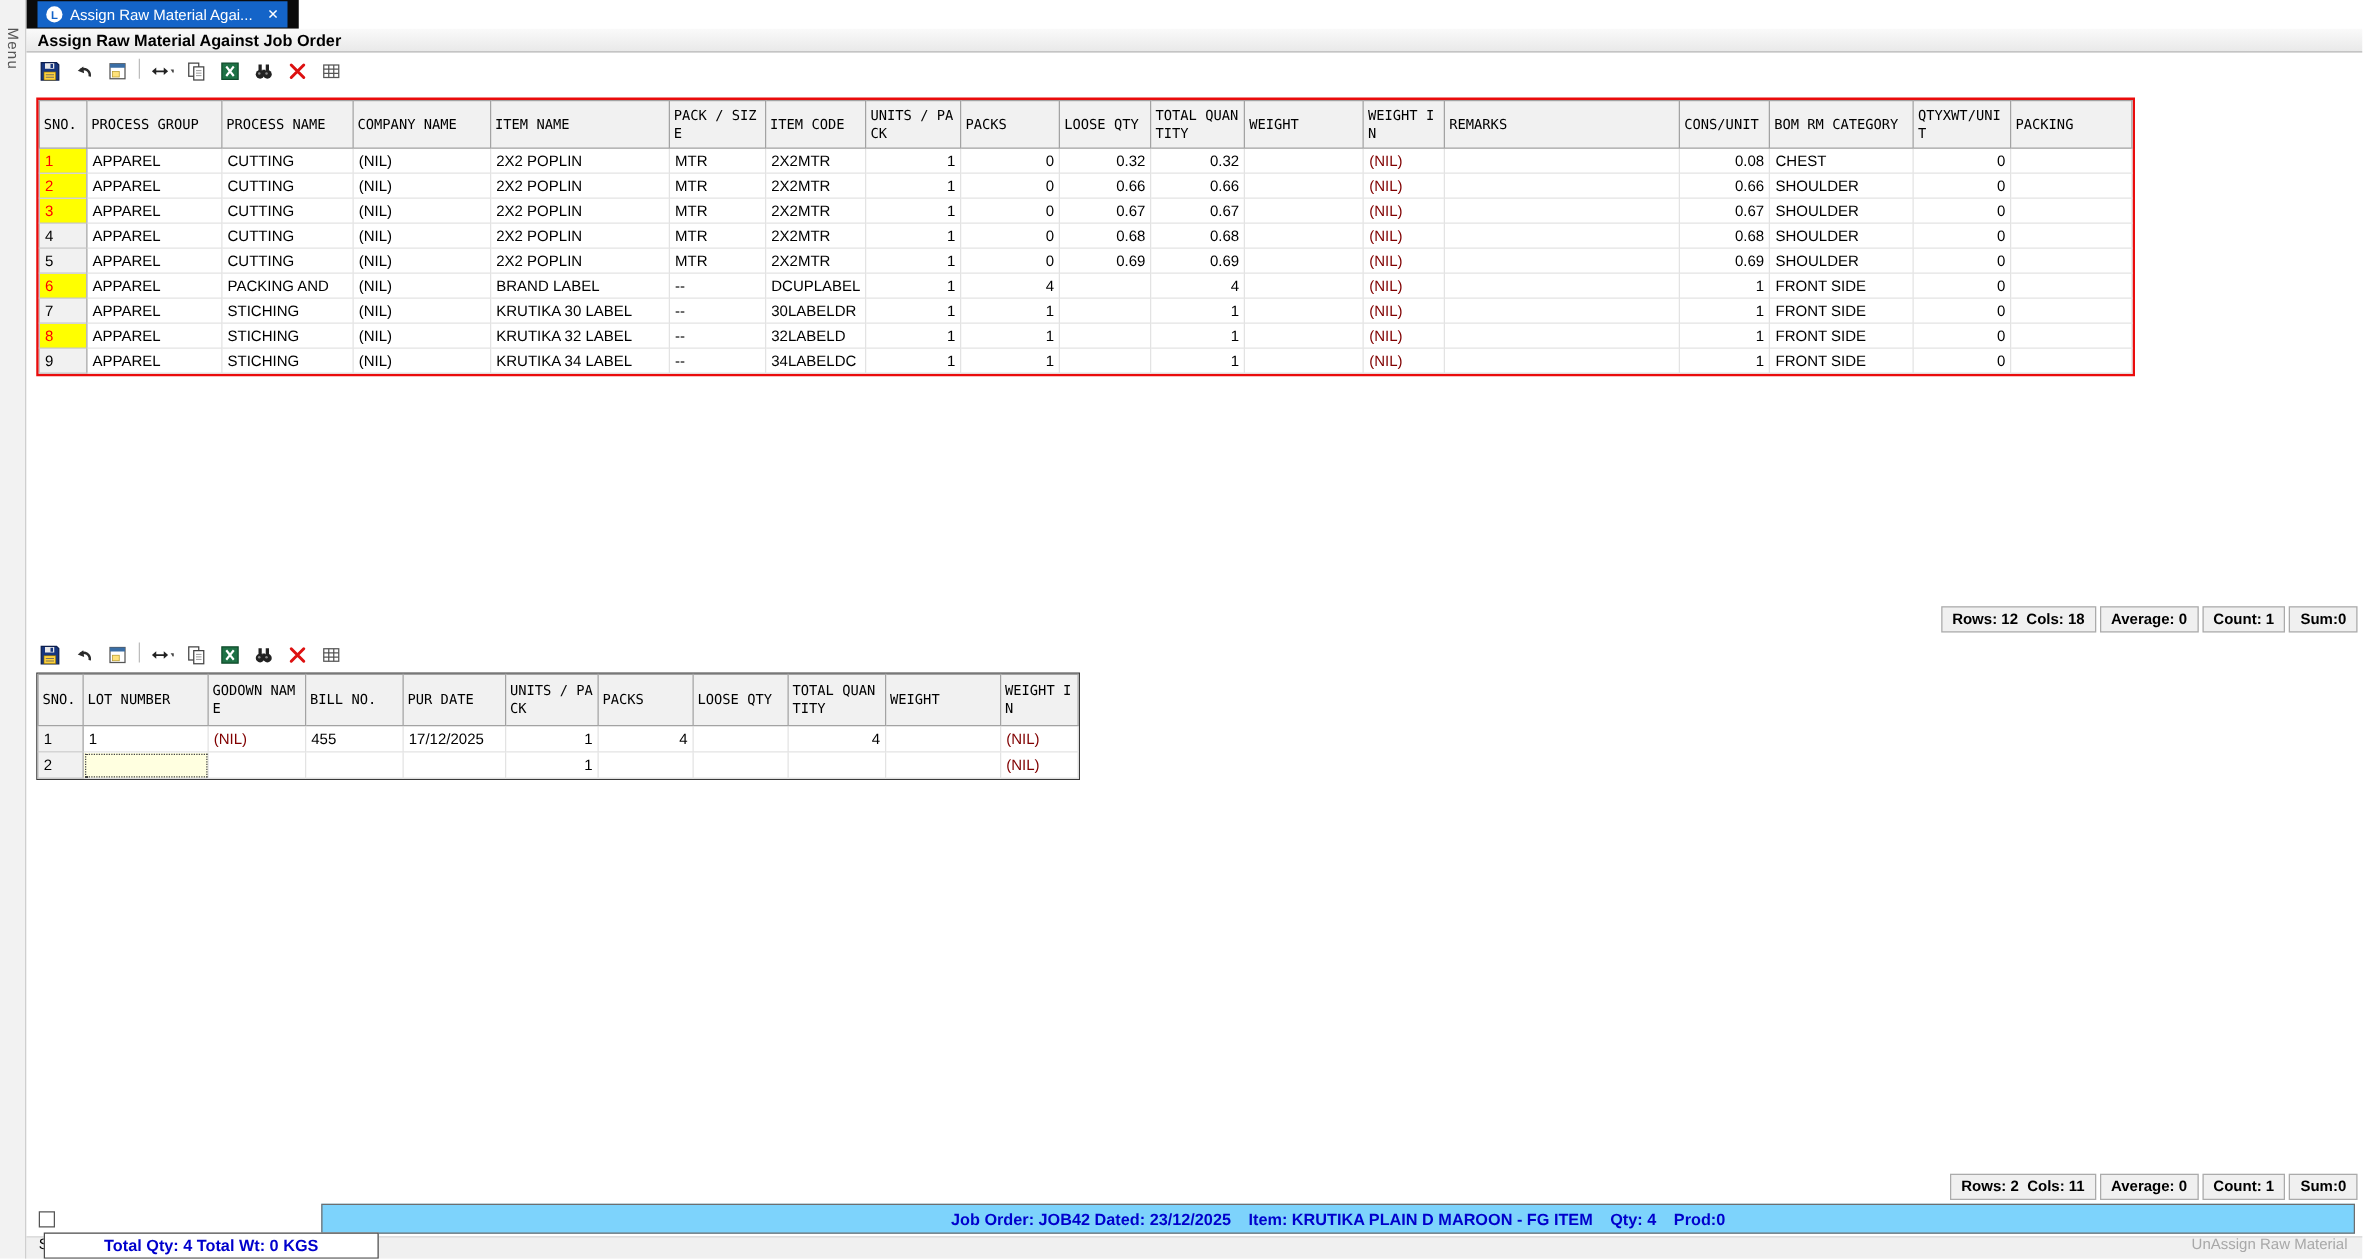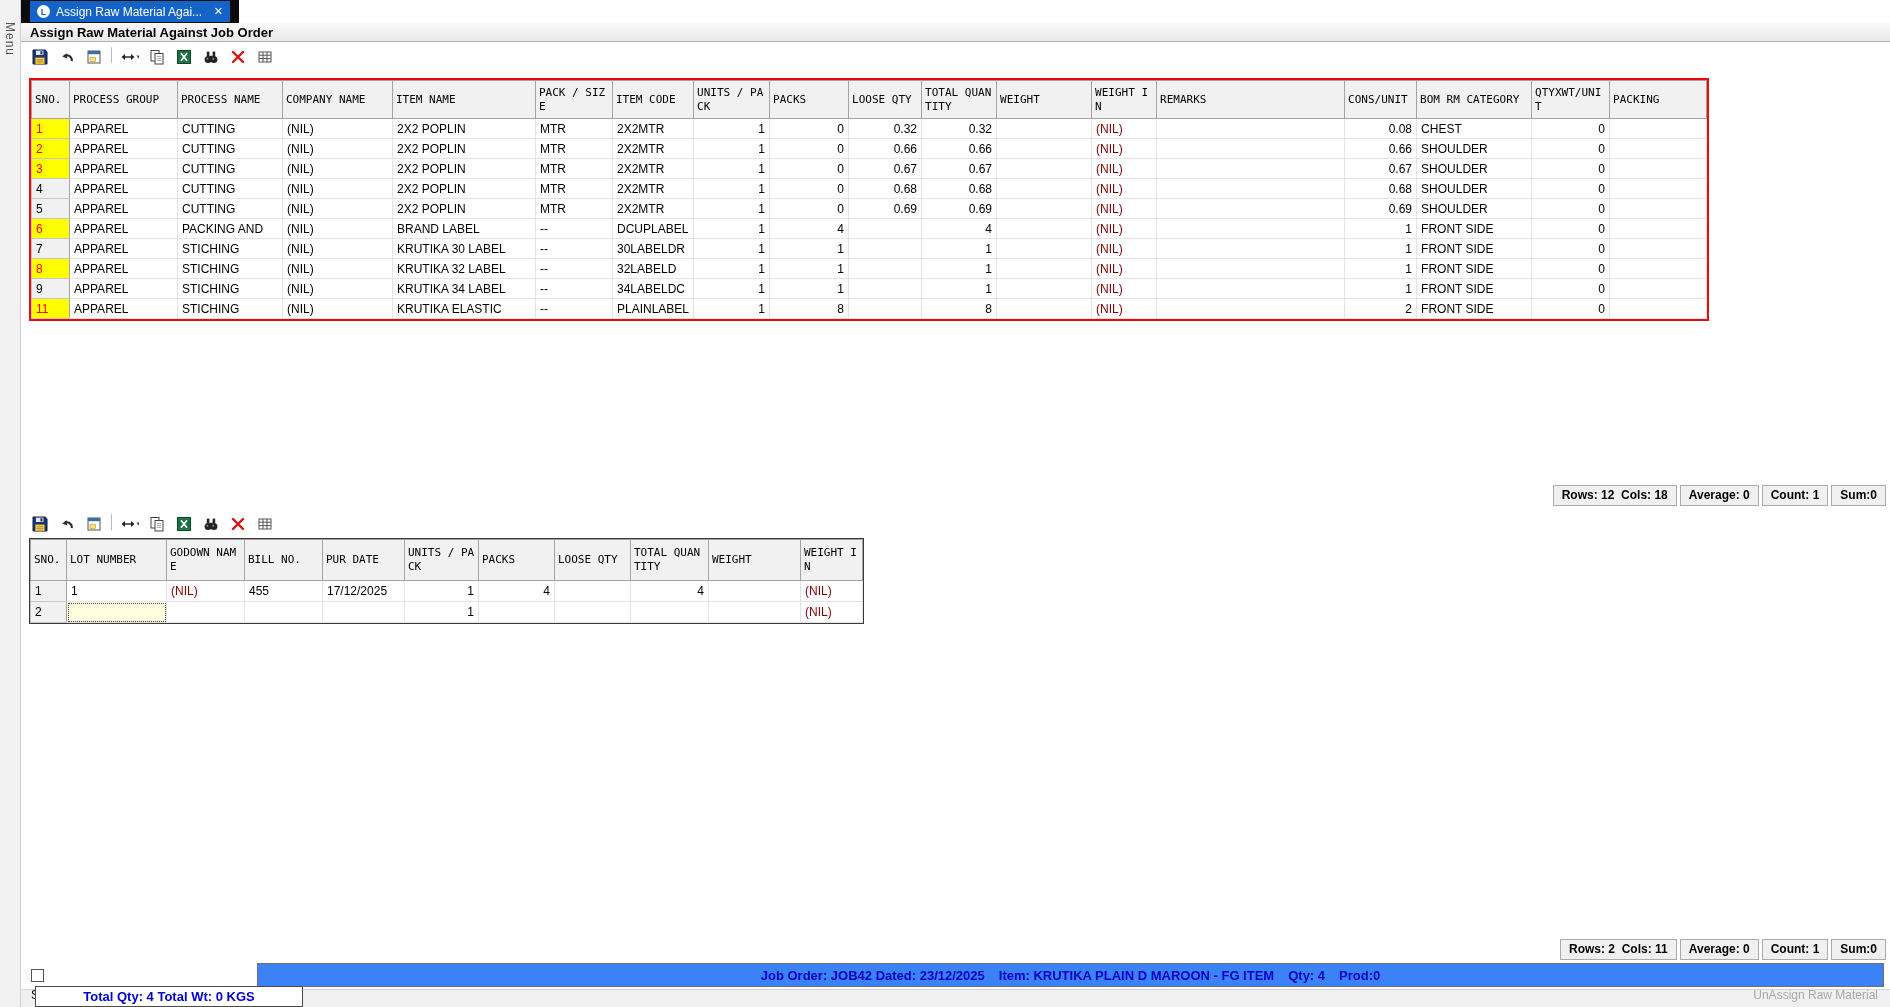--- a/index.html
+++ b/index.html
@@ -447,26 +447,6 @@
           <td class="num">0</td>
           <td></td>
         </tr>
-        <tr class="hl">
-          <td class="sno">11</td>
-          <td>APPAREL</td>
-          <td>STICHING</td>
-          <td>(NIL)</td>
-          <td>KRUTIKA ELASTIC</td>
-          <td>--</td>
-          <td>PLAINLABEL</td>
-          <td class="num">1</td>
-          <td class="num">8</td>
-          <td class="num"></td>
-          <td class="num">8</td>
-          <td></td>
-          <td class="maroon">(NIL)</td>
-          <td></td>
-          <td class="num">2</td>
-          <td>FRONT SIDE</td>
-          <td class="num">0</td>
-          <td></td>
-        </tr>
       </tbody>
     </table>
 </div>

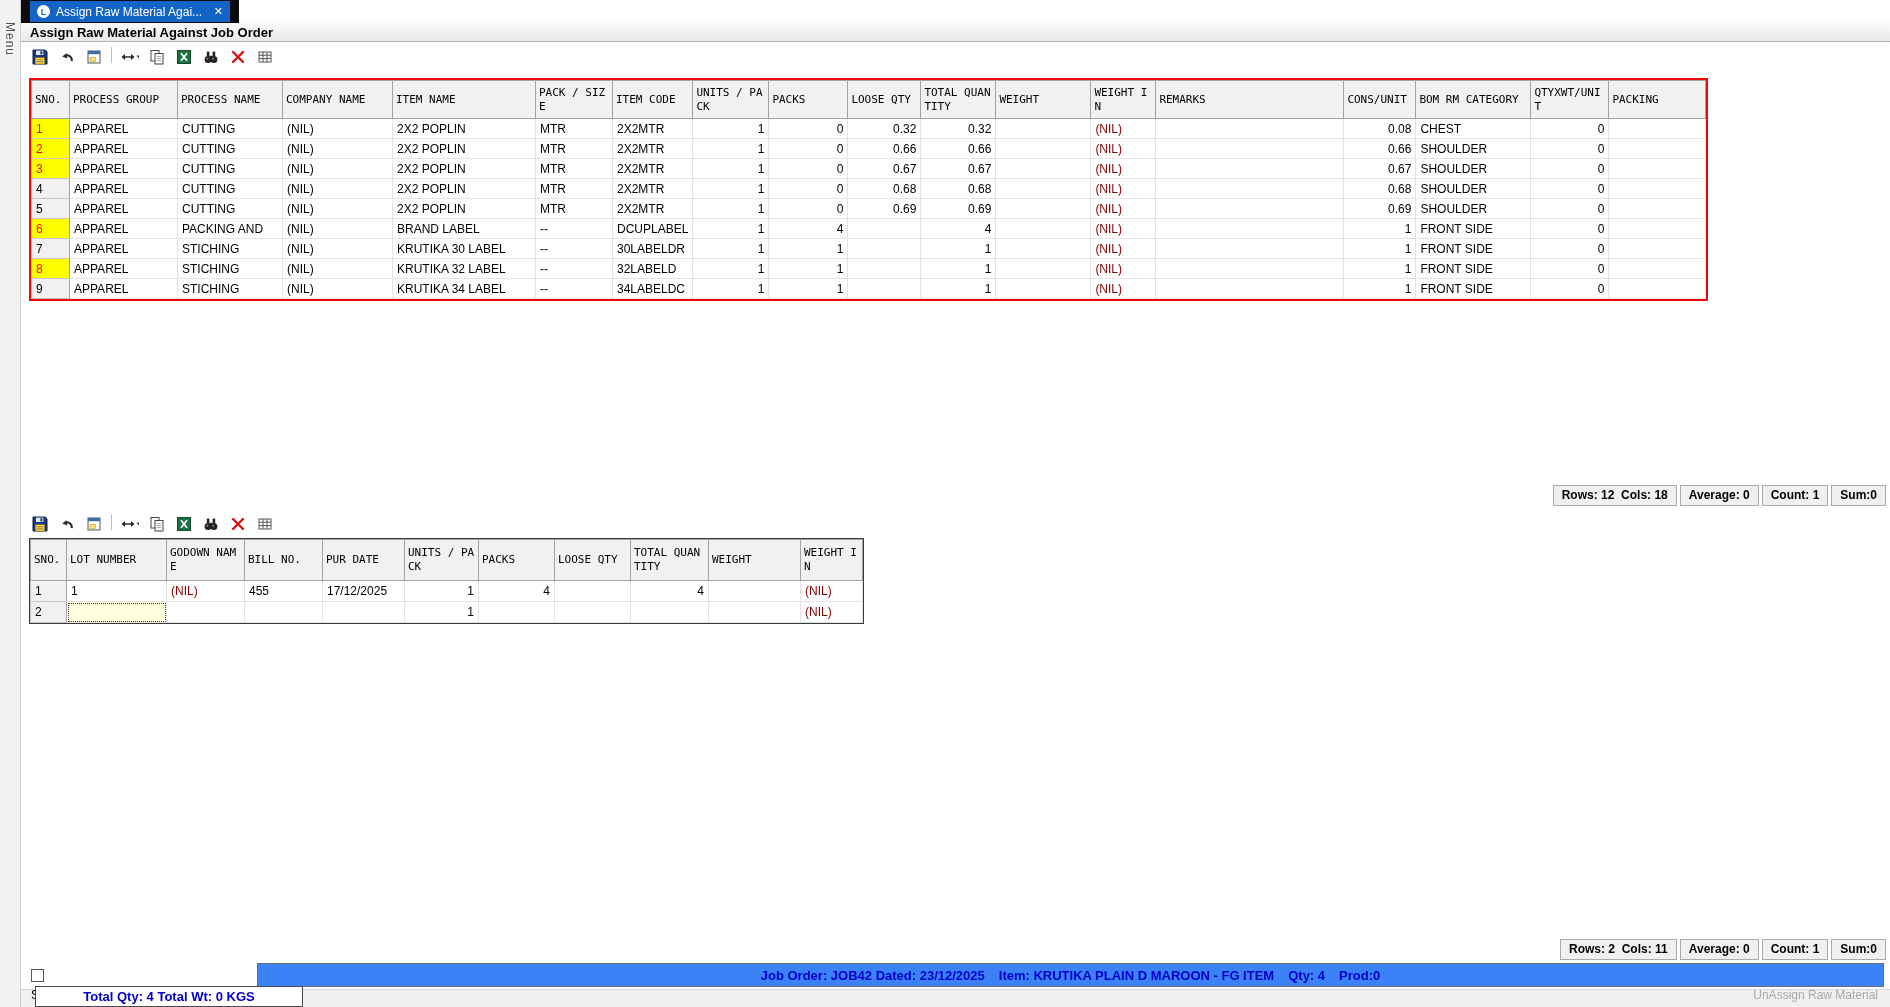--- a/index.html
+++ b/index.html
@@ -55,7 +55,7 @@
   
   .select-row { position:absolute; left:31px; top:969px; display:flex; gap:6px; font-size:12px;flex-direction:column; }
   .checkbox { width:13px; height:13px; border:1px solid #555; background:#fff; display:inline-block; }
-  .job-bar { position:absolute; left:257px; top:963px; width:1627px; height:24px; background:#3b82f6;
+  .job-bar { position:absolute; left:257px; top:963px; width:1627px; height:24px; background:#7dd3fc;
     border:1px solid #6e6e6e; display:flex; align-items:center; justify-content:center; gap:14px;
     color:#0000cc; font-weight:bold; font-size:13px; white-space:nowrap;text-align:center; }
   .bottom-strip { position:absolute; left:21px; top:989px; width:1869px; height:18px;

